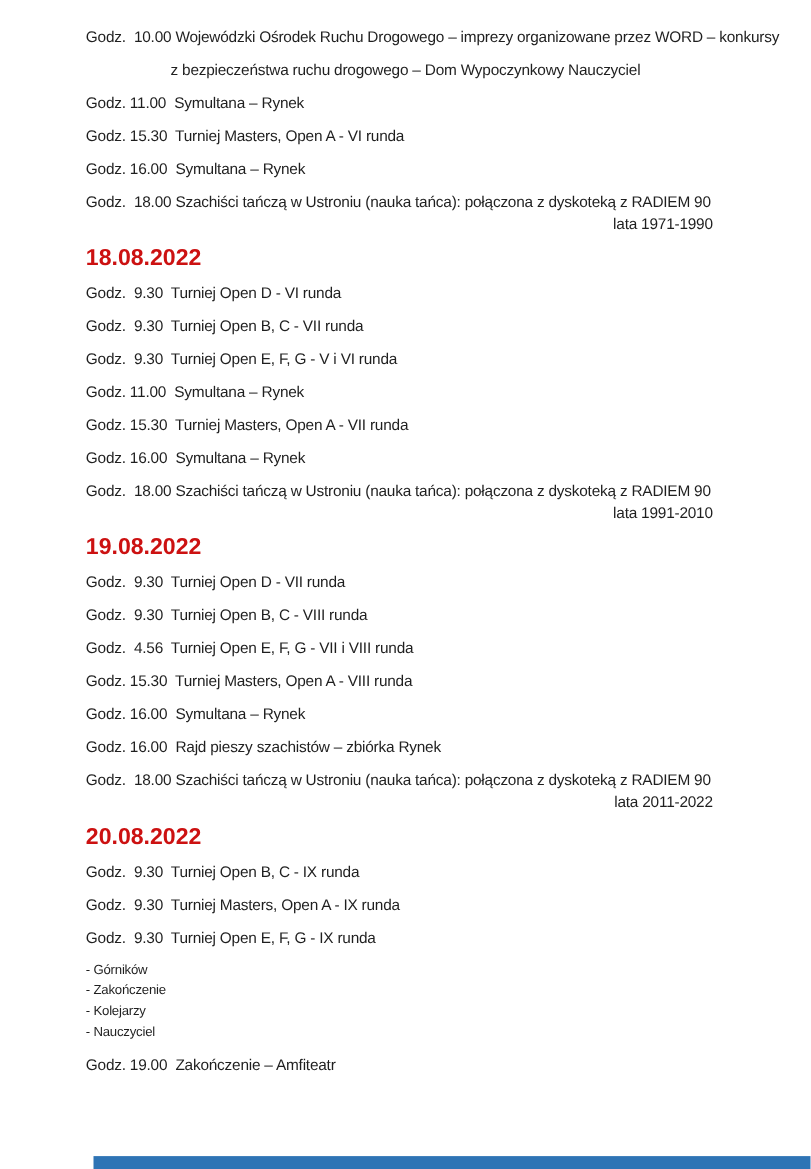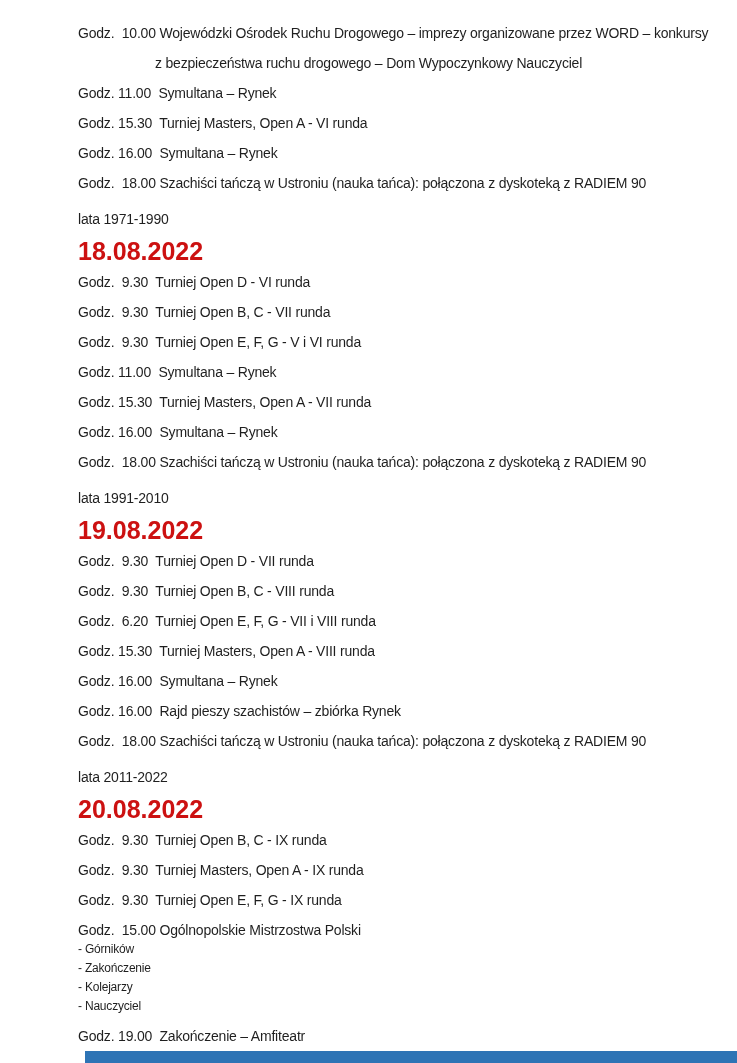--- a/index.html
+++ b/index.html
@@ -38,10 +38,10 @@
   .event-right {
     font-size: 14px;
     line-height: 20px;
+    text-align: right;
     padding-right: 64px;
     white-space: pre;
     letter-spacing: -0.2px;
-    margin-top: 16px;
   }
   .event-subline {
     font-size: 12px;

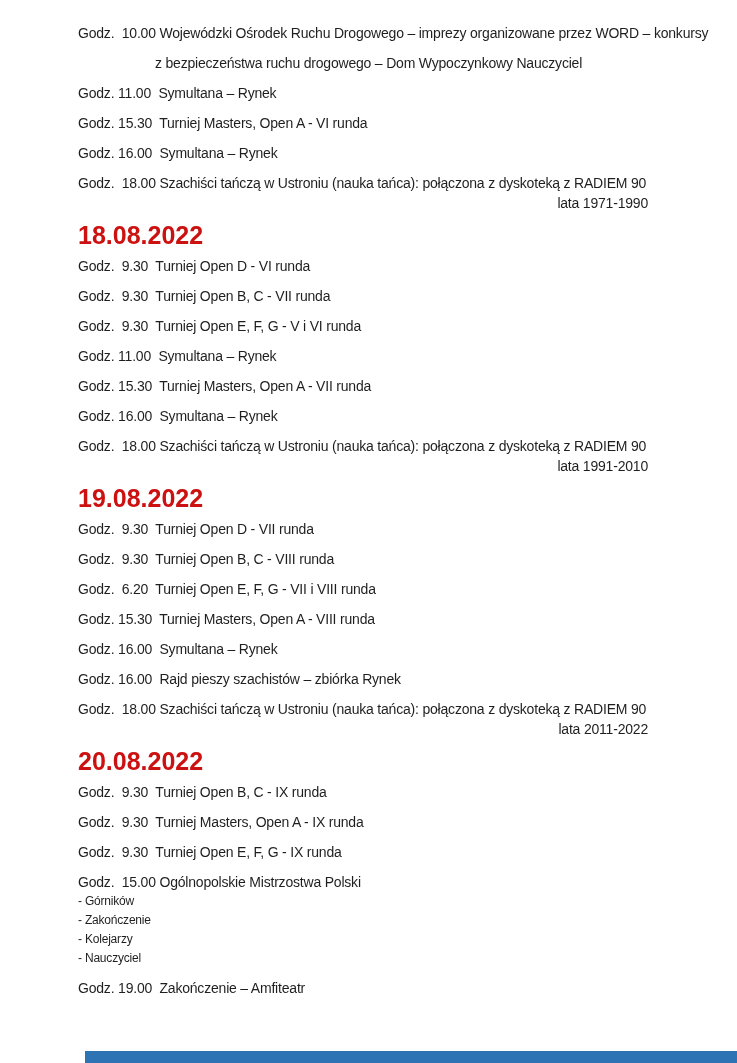--- a/index.html
+++ b/index.html
@@ -51,7 +51,7 @@
   }
   .date-header {
     color: var(--date-color, #cc1111);
-    font-size: 25px;
+    font-size: 21px;
     font-weight: bold;
     line-height: 24px;
     margin-top: 5px;

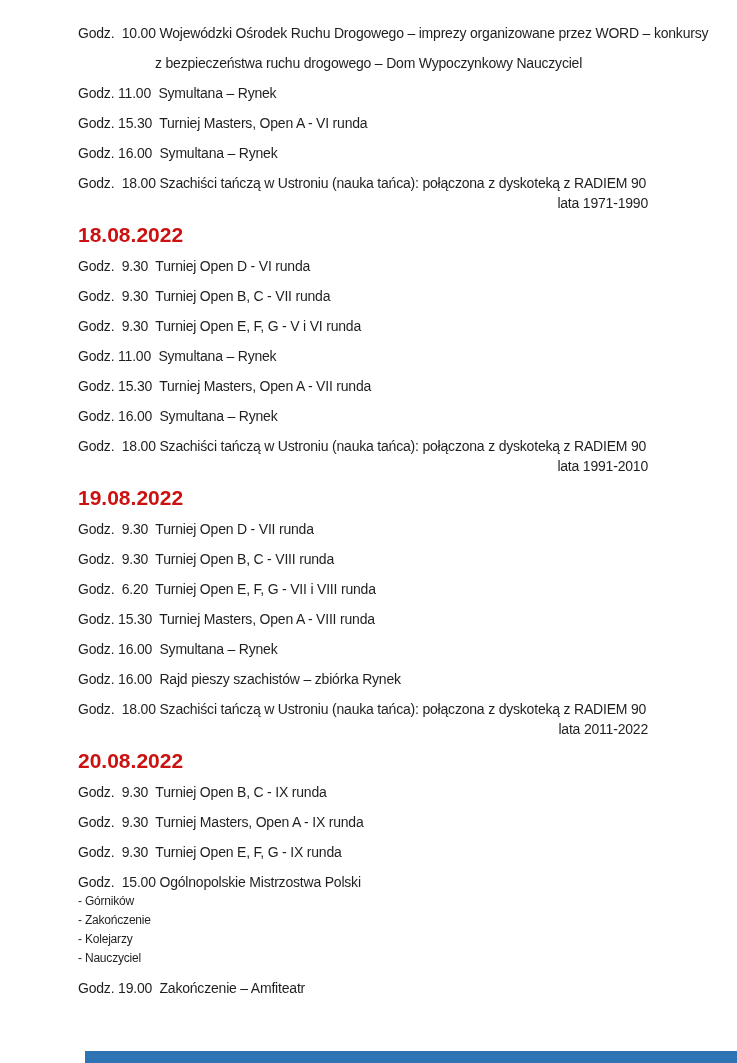--- a/index.html
+++ b/index.html
@@ -125,7 +125,7 @@
           <div class="event-line">Godz.  9.30  Turniej Open B, C - VIII runda</div>
         </div>
         <div class="event">
-          <div class="event-line">Godz.  6.20  Turniej Open E, F, G - VII i VIII runda</div>
+          <div class="event-line">Godz.  4.56  Turniej Open E, F, G - VII i VIII runda</div>
         </div>
         <div class="event">
           <div class="event-line">Godz. 15.30  Turniej Masters, Open A - VIII runda</div>

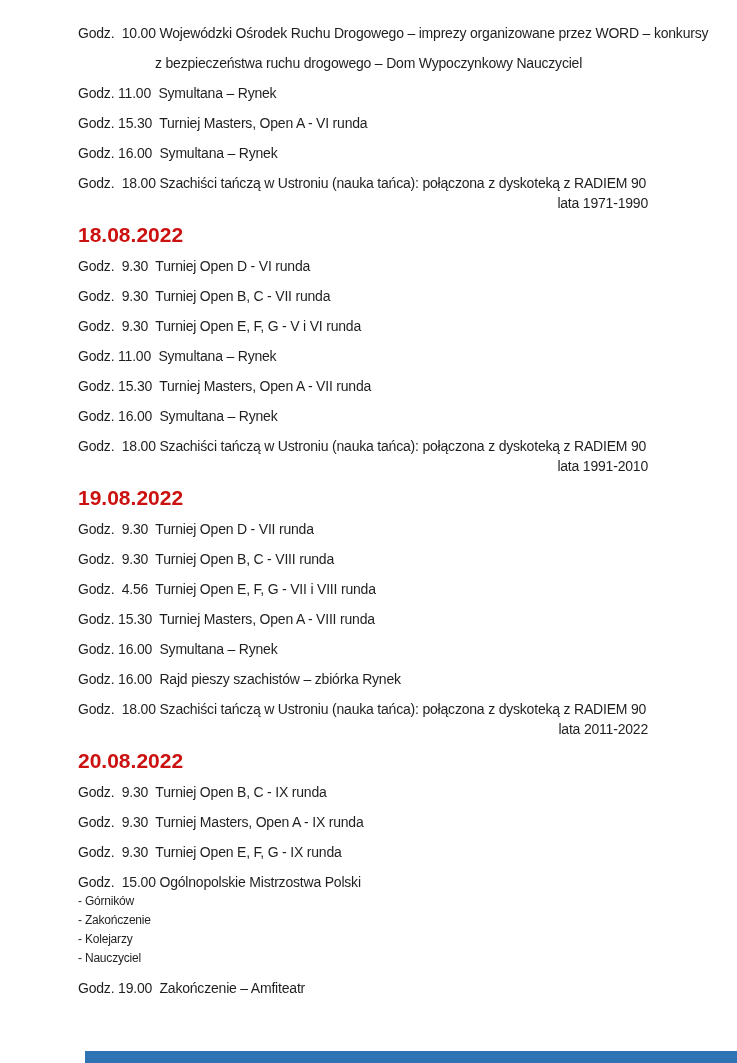--- a/index.html
+++ b/index.html
@@ -153,7 +153,6 @@
           <div class="event-line">Godz.  9.30  Turniej Open E, F, G - IX runda</div>
         </div>
         <div class="event">
-          <div class="event-line">Godz.  15.00 Ogólnopolskie Mistrzostwa Polski</div>
           <div class="event-subline">- Górników</div>
           <div class="event-subline">- Zakończenie</div>
           <div class="event-subline">- Kolejarzy</div>

